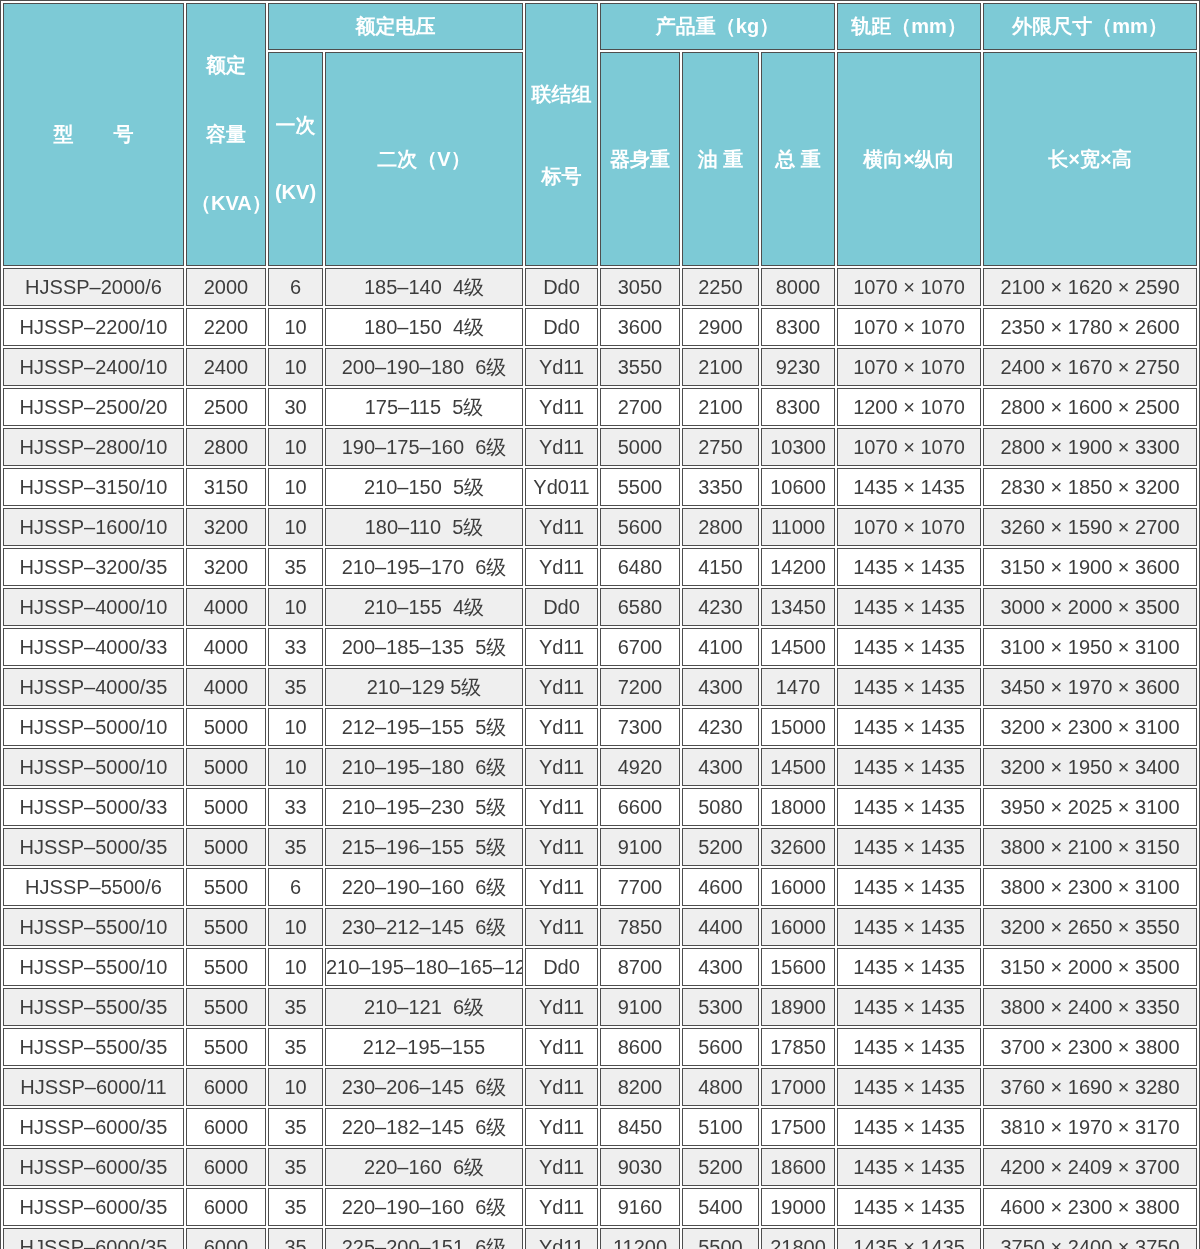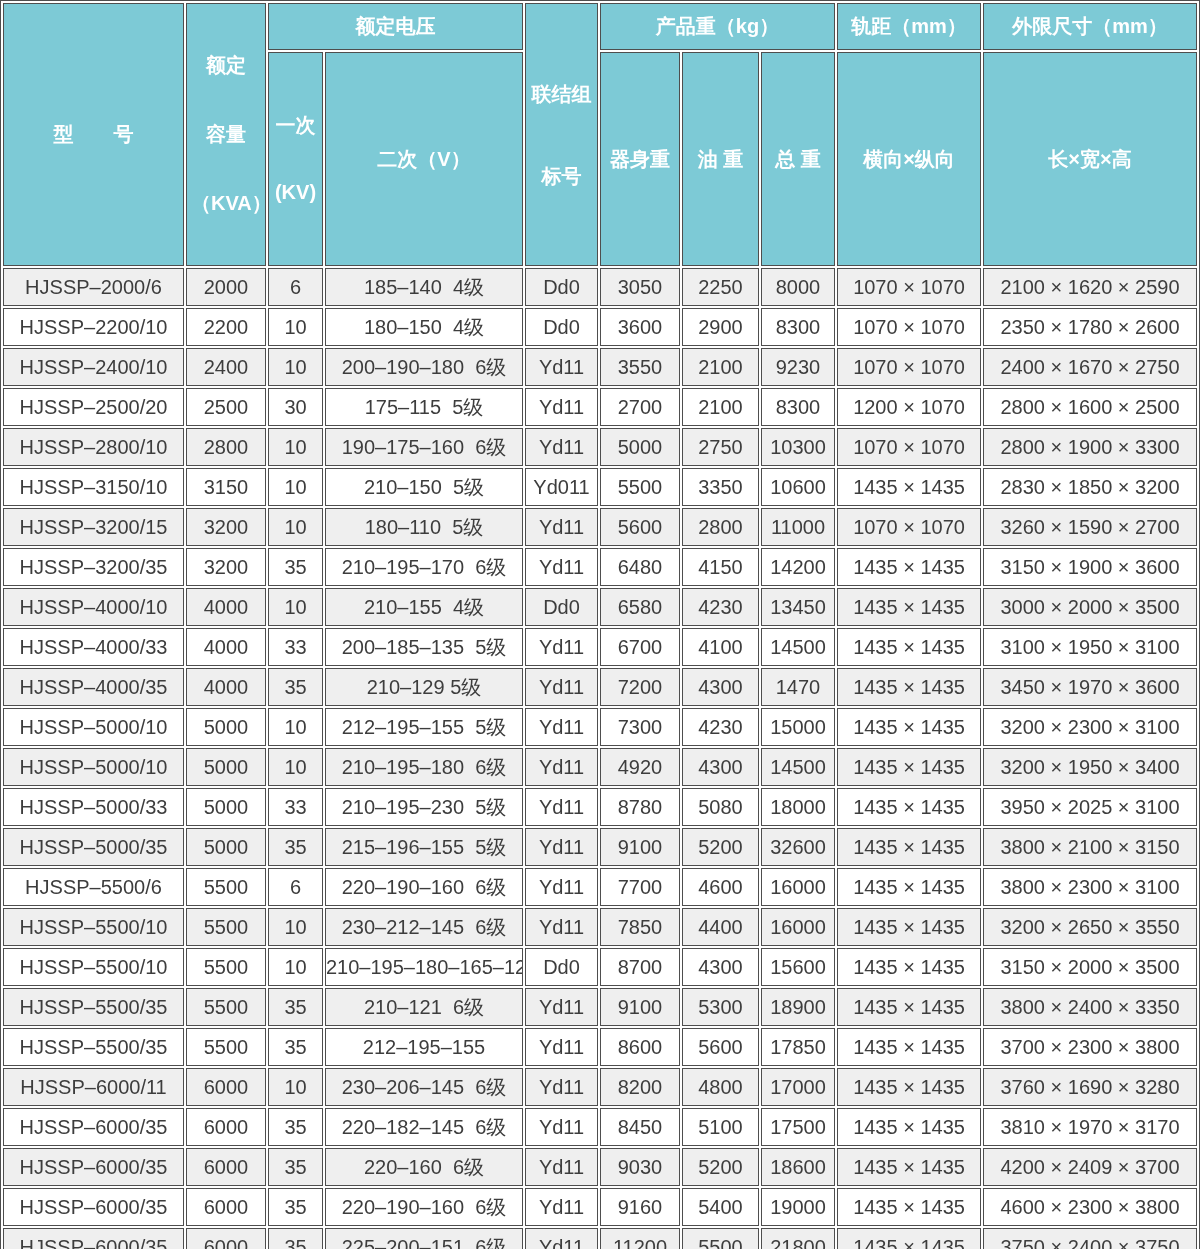--- a/index.html
+++ b/index.html
@@ -170,7 +170,7 @@
         <td>2830 × 1850 × 3200</td>
       </tr>
       <tr class="row-odd">
-        <td>HJSSP–3200/15</td>
+        <td>HJSSP–1600/10</td>
         <td>3200</td>
         <td>10</td>
         <td>180–110  5级</td>

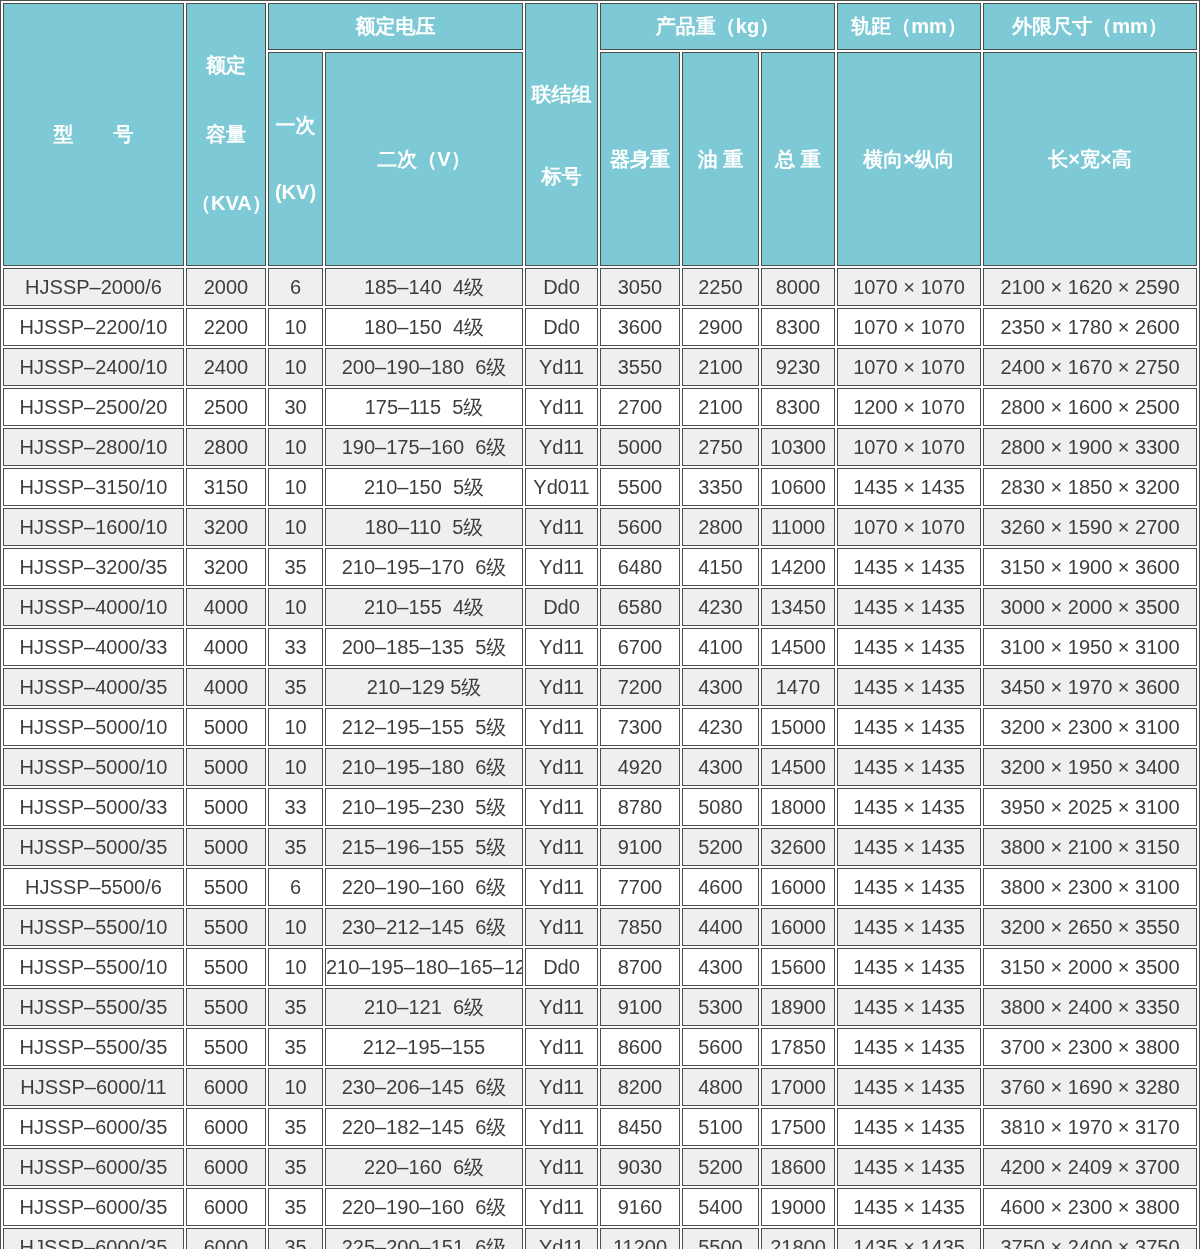--- a/index.html
+++ b/index.html
@@ -259,7 +259,7 @@
         <td>33</td>
         <td>210–195–230  5级</td>
         <td>Yd11</td>
-        <td>8780</td>
+        <td>6600</td>
         <td>5080</td>
         <td>18000</td>
         <td>1435 × 1435</td>

